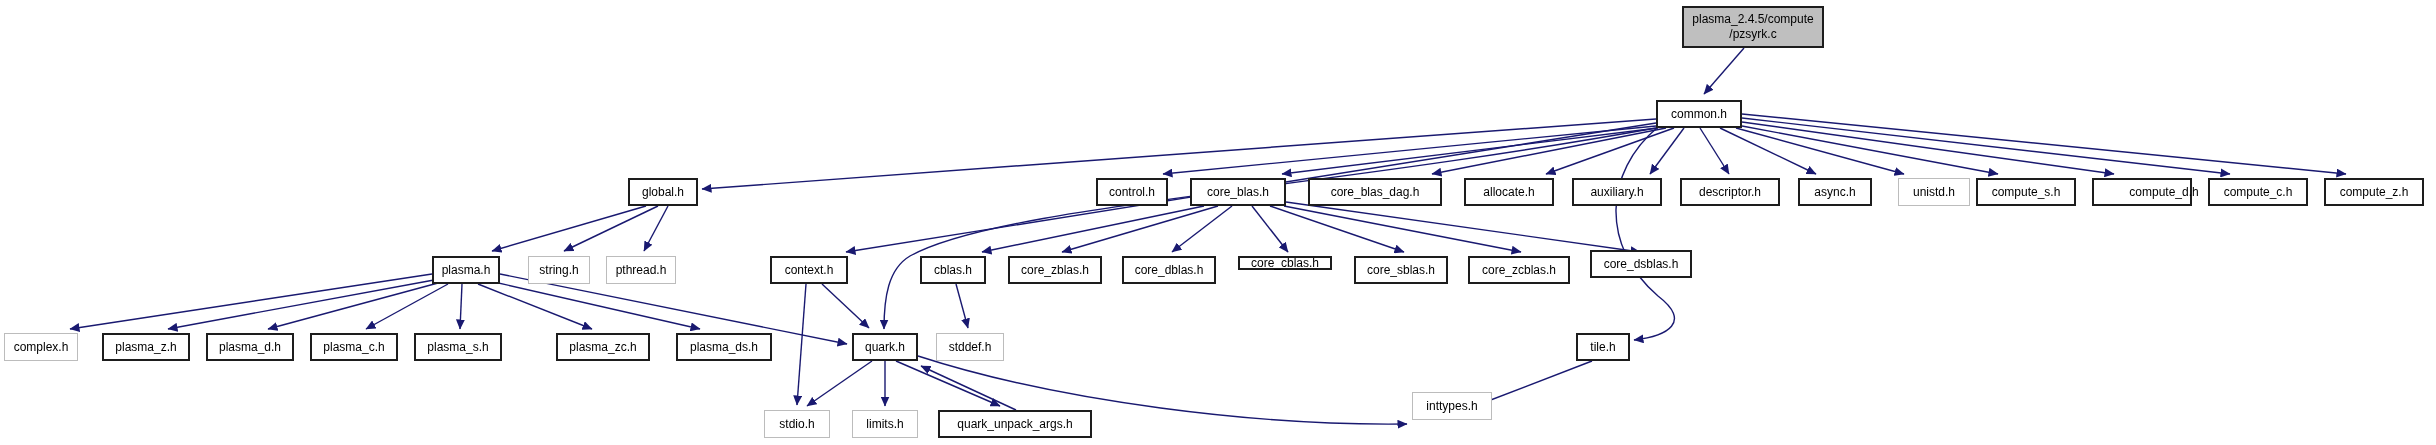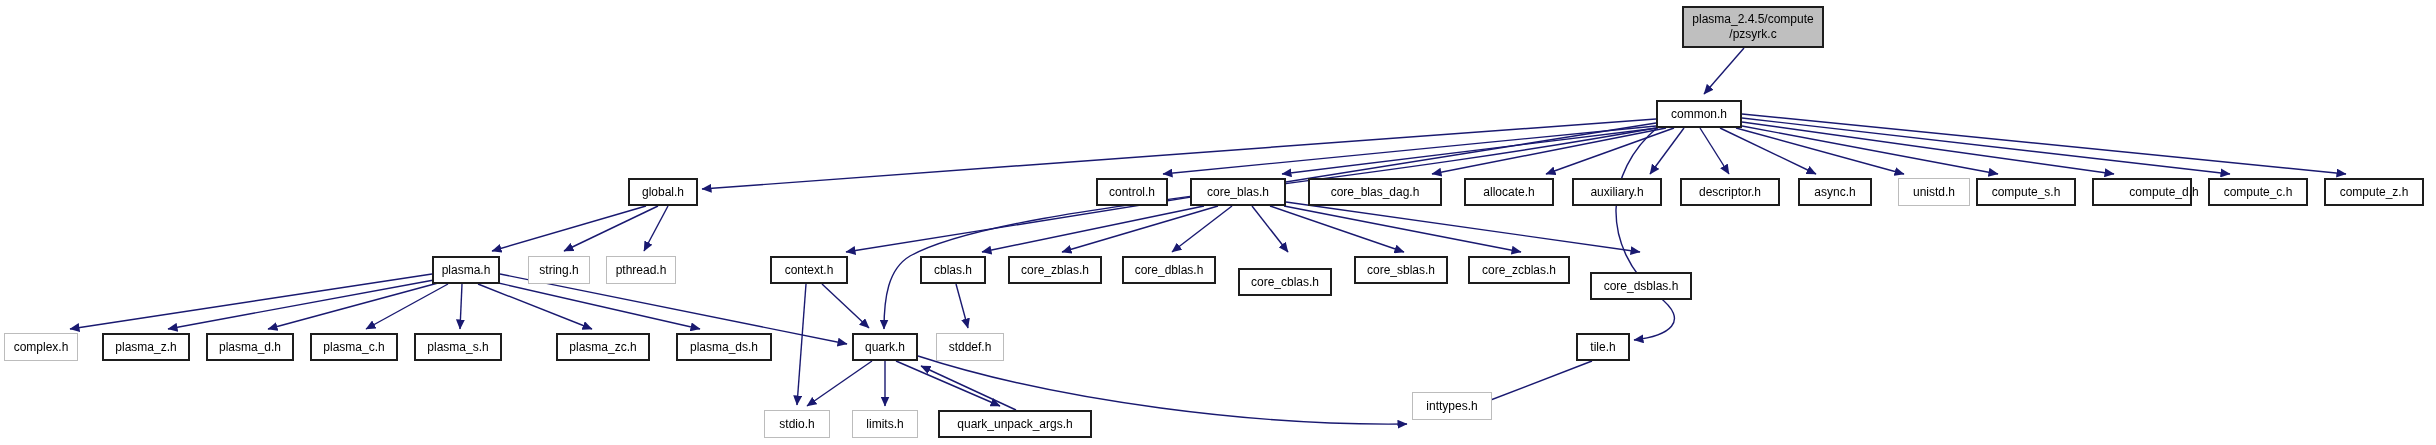--- a/index.html
+++ b/index.html
@@ -110,7 +110,7 @@
     <div class="node internal" style="left: 920px; top: 256px; width: 66px; height: 28px;">cblas.h</div>
     <div class="node internal" style="left: 1008px; top: 256px; width: 94px; height: 28px;">core_zblas.h</div>
     <div class="node internal" style="left: 1122px; top: 256px; width: 94px; height: 28px;">core_dblas.h</div>
-    <div class="node internal" style="left: 1238px; top: 256px; width: 94px; height: 28px; margin-top: 12px;">core_cblas.h</div>
+    <div class="node internal" style="left: 1238px; top: 256px; width: 94px; height: 14px;">core_cblas.h</div>
     <div class="node internal" style="left: 1354px; top: 256px; width: 94px; height: 28px;">core_sblas.h</div>
     <div class="node internal" style="left: 1468px; top: 256px; width: 102px; height: 28px;">core_zcblas.h</div>
     <div class="node internal" style="left: 1590px; top: 272px; width: 102px; height: 28px; text-align: center;">core_dsblas.h</div>

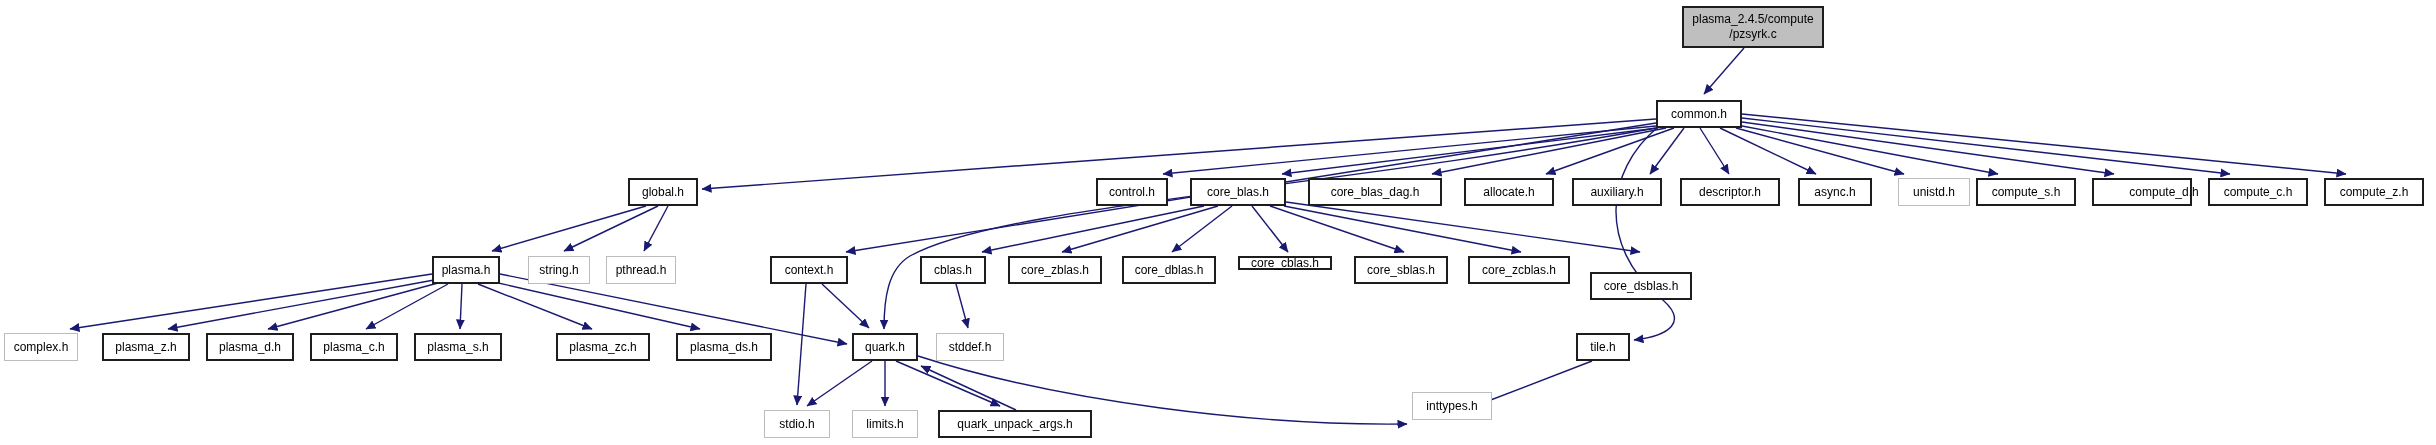--- a/index.html
+++ b/index.html
@@ -113,7 +113,7 @@
     <div class="node internal" style="left: 1238px; top: 256px; width: 94px; height: 14px;">core_cblas.h</div>
     <div class="node internal" style="left: 1354px; top: 256px; width: 94px; height: 28px;">core_sblas.h</div>
     <div class="node internal" style="left: 1468px; top: 256px; width: 102px; height: 28px;">core_zcblas.h</div>
-    <div class="node internal" style="left: 1590px; top: 272px; width: 102px; height: 28px; text-align: center;">core_dsblas.h</div>
+    <div class="node internal" style="left: 1590px; top: 250px; width: 102px; height: 28px; text-align: center;">core_dsblas.h</div>
     <div class="node system" style="left: 4px; top: 333px; width: 74px; height: 28px;">complex.h</div>
     <div class="node internal" style="left: 102px; top: 333px; width: 88px; height: 28px;">plasma_z.h</div>
     <div class="node internal" style="left: 206px; top: 333px; width: 88px; height: 28px;">plasma_d.h</div>

